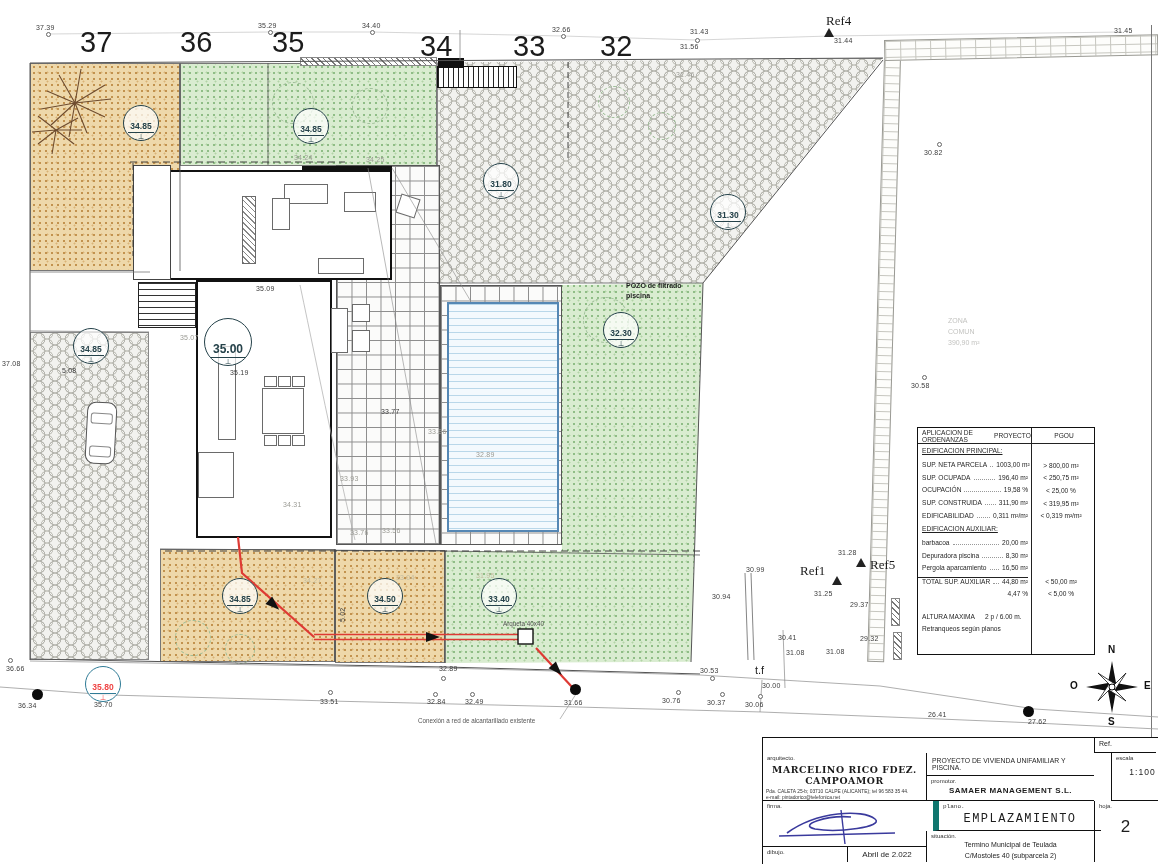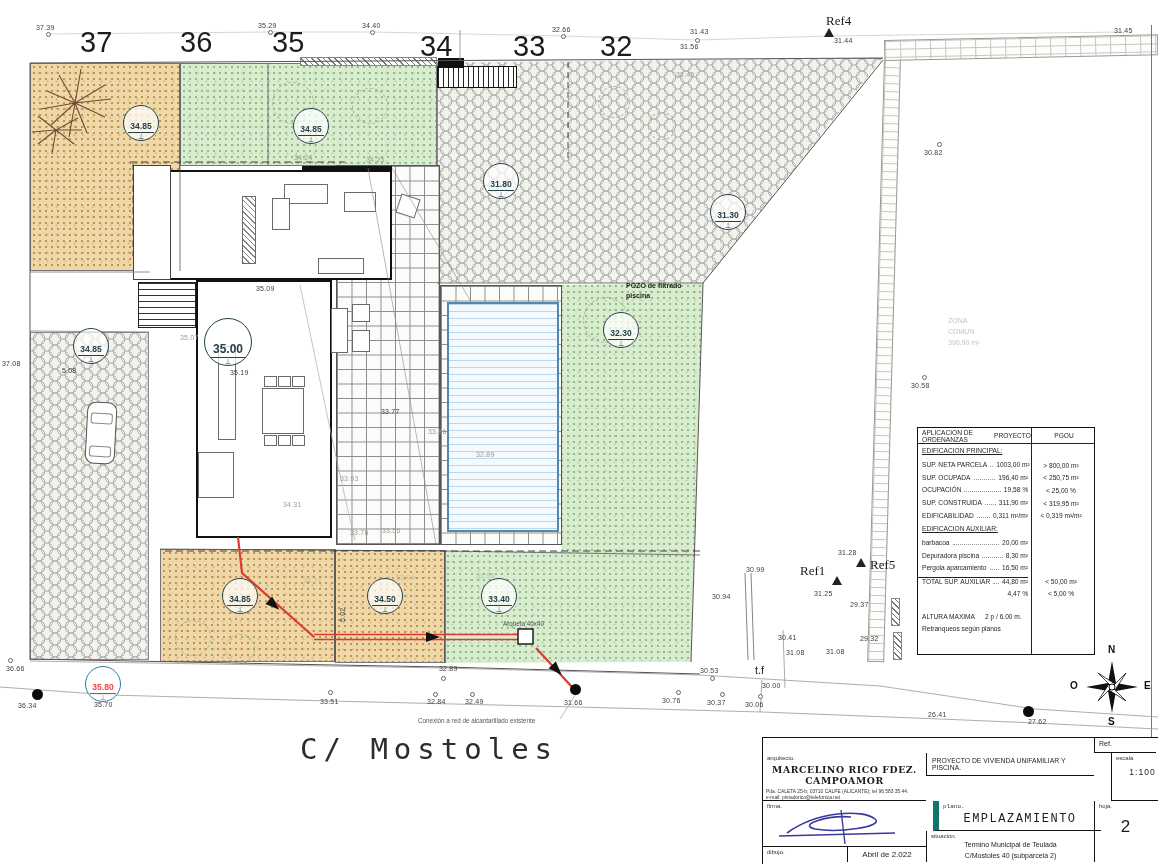--- a/index.html
+++ b/index.html
@@ -364,7 +364,6 @@
   <div class="note" style="left:503px;top:620px;">Arqueta 40x40</div>
   <div class="note" style="left:418px;top:717px;">Conexión a red de alcantarillado existente</div>
   <div class="tf" style="left:755px;top:664px;">t.f</div>
-  <div class="street-name" style="left:300px;top:732px;">C/ Mostoles</div>
 
   <svg class="overlay topmost" style="left:1082px;top:657px;" width="60" height="60" viewBox="0 0 60 60">
     <path d="M30 4 L34 26 L30 30 L26 26 Z M56 30 L34 34 L30 30 L34 26 Z M30 56 L26 34 L30 30 L34 34 Z M4 30 L26 26 L30 30 L26 34 Z" fill="#111"></path>

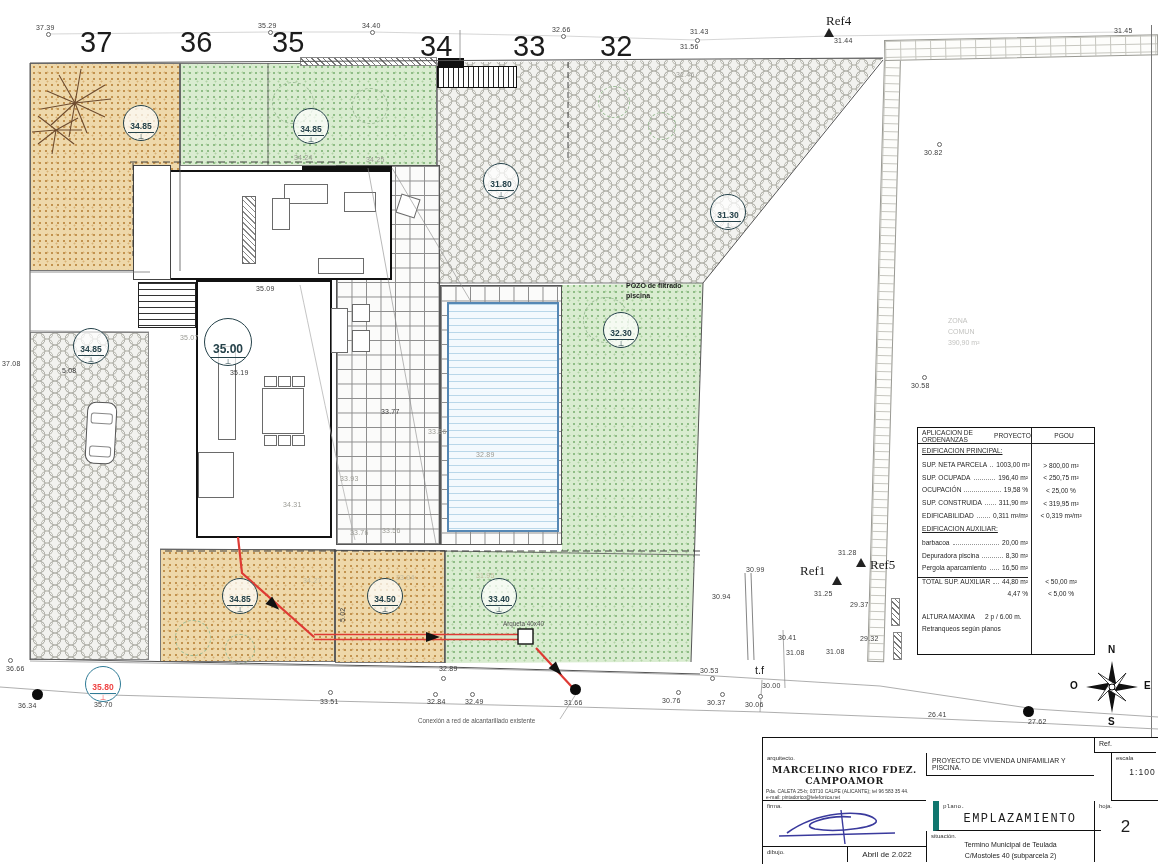--- a/index.html
+++ b/index.html
@@ -495,6 +495,10 @@
       </div>
     <div class="cell tbfecha">Abril de 2.022</div>
     <div class="cell tbdesc">PROYECTO DE VIVIENDA UNIFAMILIAR Y PISCINA.</div>
+    <div class="cell tbprom">
+      <span class="lab">promotor.</span>
+      <div class="pv">SAMAER MANAGEMENT S.L.</div>
+    </div>
     <div class="cell tbplano">
       <span class="lab">plano.</span>
       <div class="pv">EMPLAZAMIENTO</div>

